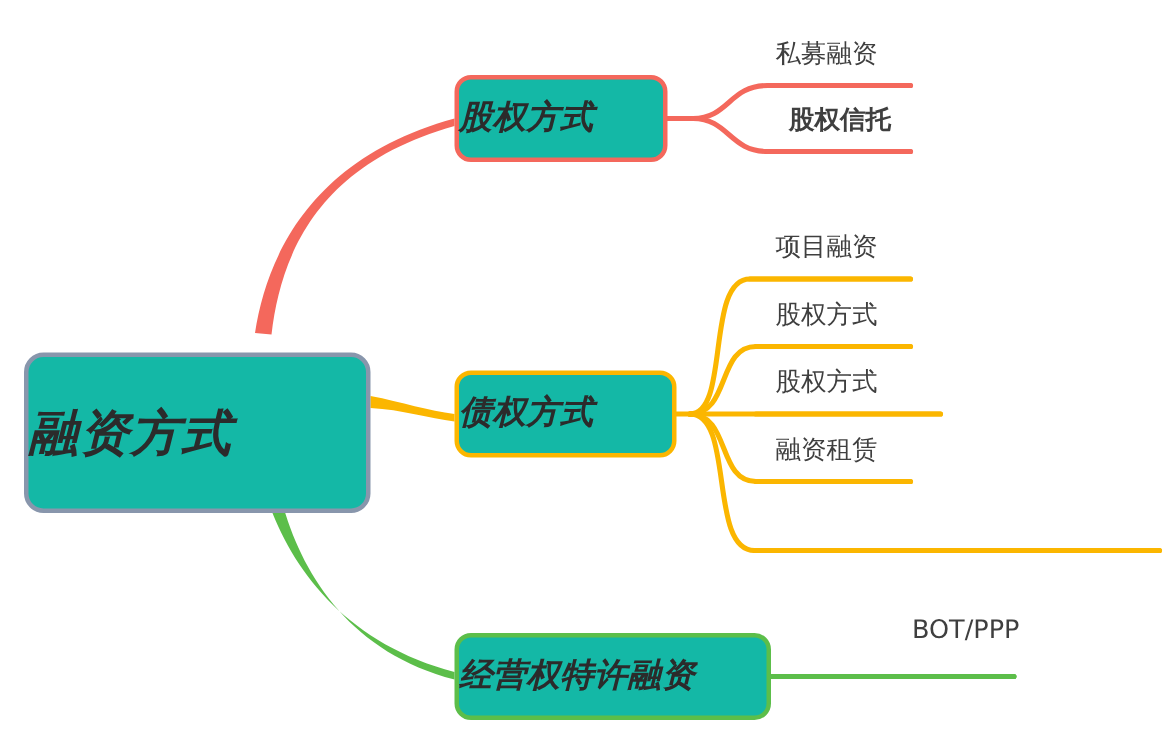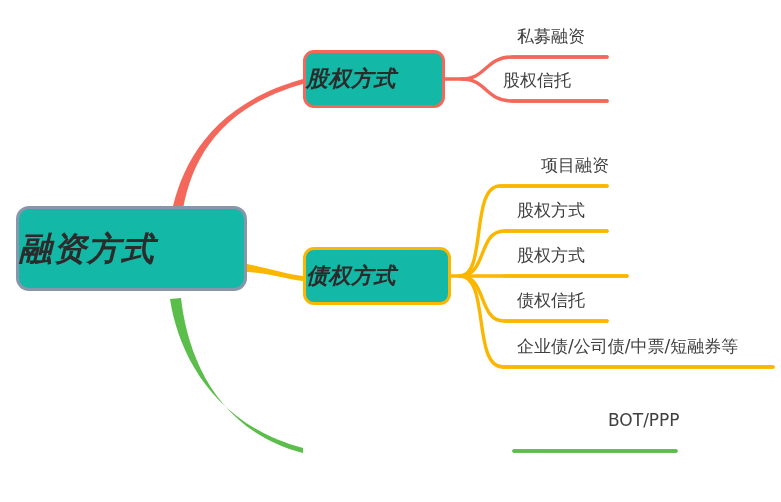--- a/index.html
+++ b/index.html
@@ -159,7 +159,7 @@
   <div class="leaf" style="left:517px; top:28px;">
     <span>私募融资</span>
   </div>
-  <div class="leaf" style="left:503px; top:72px;">
+  <div class="leaf" style="left:526px; top:72px;font-weight:bold;">
     <span>股权信托</span>
   </div>
 

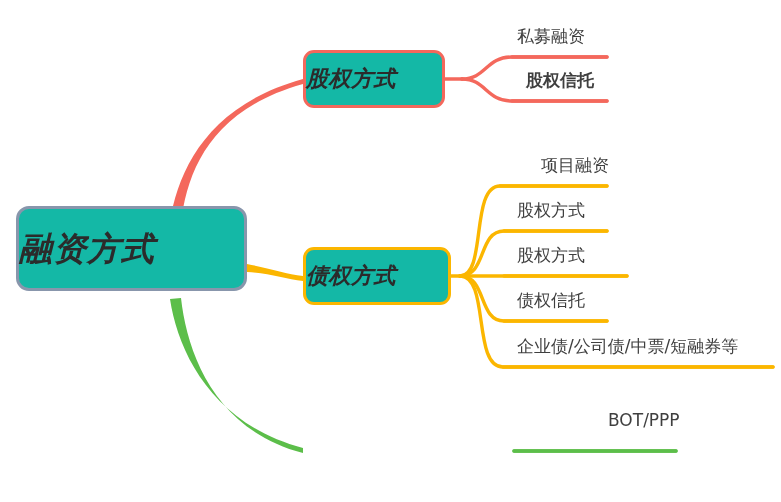--- a/index.html
+++ b/index.html
@@ -163,7 +163,7 @@
     <span>股权信托</span>
   </div>
 
-  <div class="leaf" style="left:517px; top:157px;margin-left:24px;">
+  <div class="leaf" style="left:517px; top:157px;">
     <span>项目融资</span>
   </div>
   <div class="leaf" style="left:517px; top:202px;">

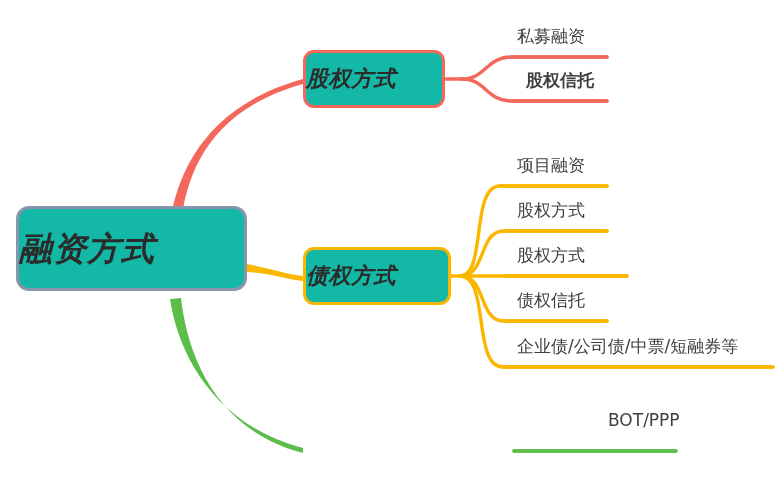--- a/index.html
+++ b/index.html
@@ -46,9 +46,9 @@
   
   #node-root {
     left: 16px;
-    top: 206px;
+    top: 235px;
     width: 231px;
-    height: 85px;
+    height: 107px;
     border-width: 3px;
     border-color: #8896ac;
     border-radius: 13px;

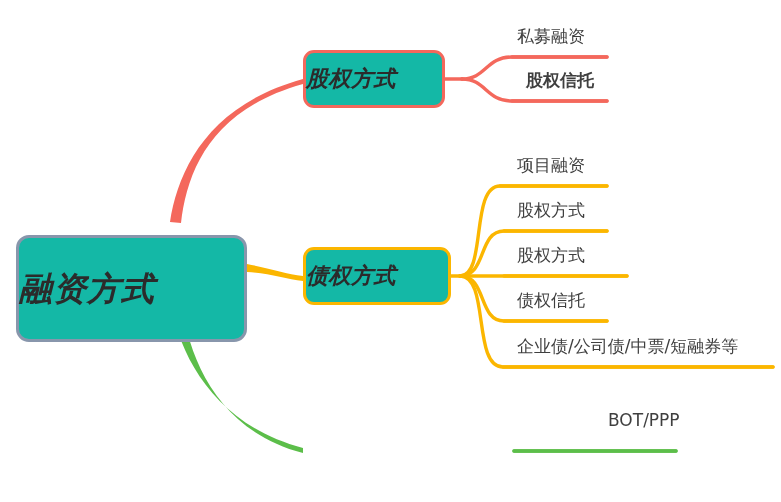--- a/index.html
+++ b/index.html
@@ -173,7 +173,7 @@
     <span>股权方式</span>
   </div>
   <div class="leaf" style="left:517px; top:292px;">
-    <span>债权信托</span>
+    <span>融资租赁</span>
   </div>
   <div class="leaf" style="left:517px; top:338px;">
     <span>企业债/公司债/中票/短融券等</span>

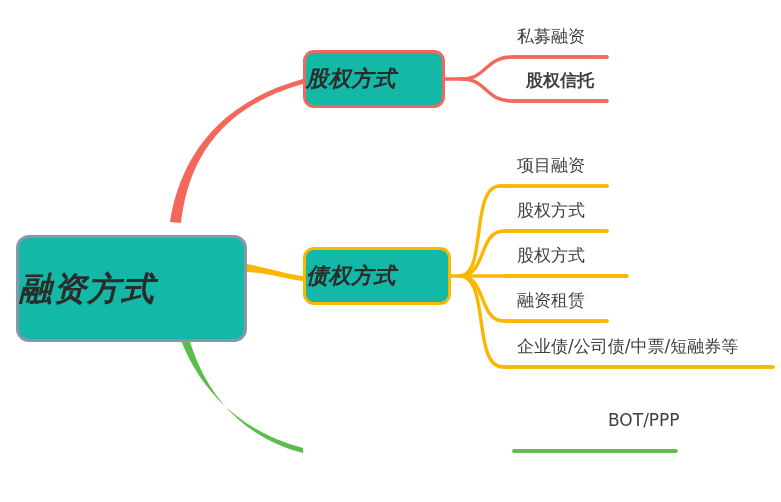--- a/index.html
+++ b/index.html
@@ -175,9 +175,6 @@
   <div class="leaf" style="left:517px; top:292px;">
     <span>融资租赁</span>
   </div>
-  <div class="leaf" style="left:517px; top:338px;">
-    <span>企业债/公司债/中票/短融券等</span>
-  </div>
 
   <div class="leaf" style="left:608px; top:412px;">
     <span>BOT/PPP</span>

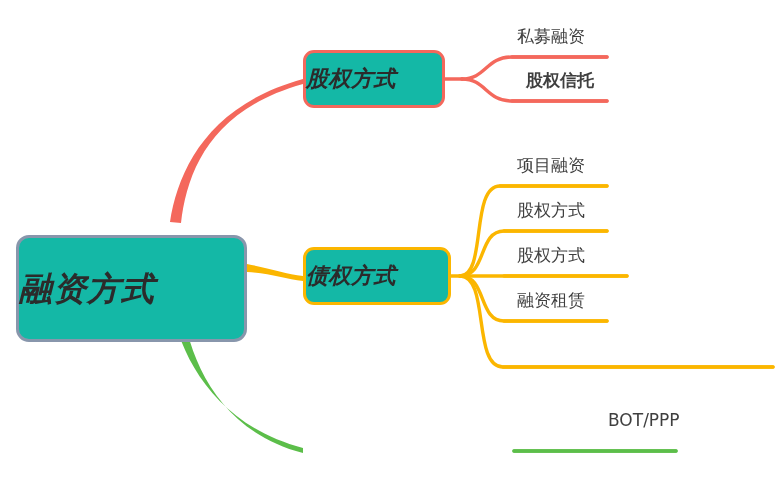--- a/index.html
+++ b/index.html
@@ -155,6 +155,9 @@
     <span class="node-label">债权方式</span>
   </div>
 
+  <div class="node branch-node" id="node-branch-2">
+    <span class="node-label">经营权特许融资</span>
+  </div>
 
   <div class="leaf" style="left:517px; top:28px;">
     <span>私募融资</span>

